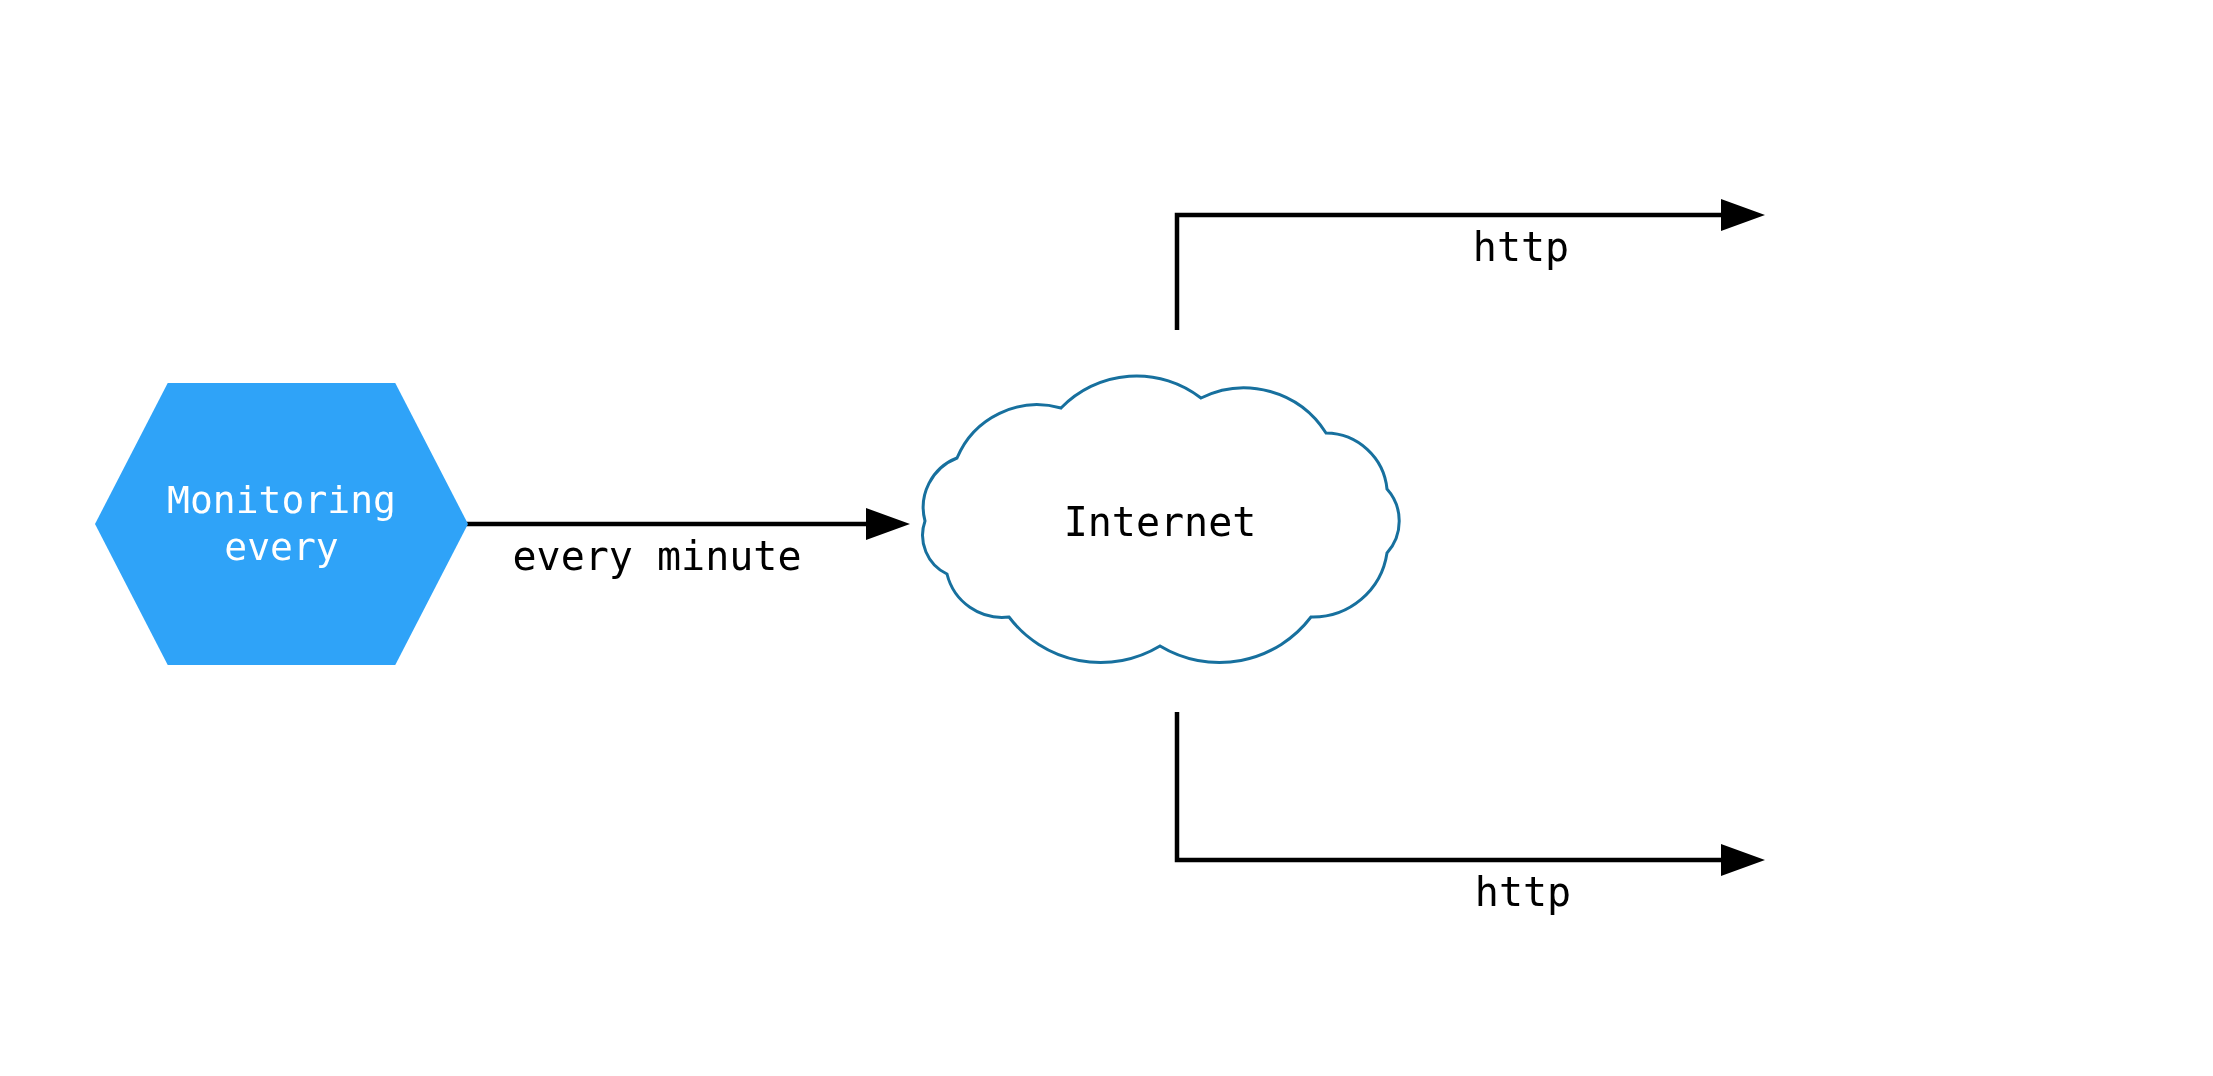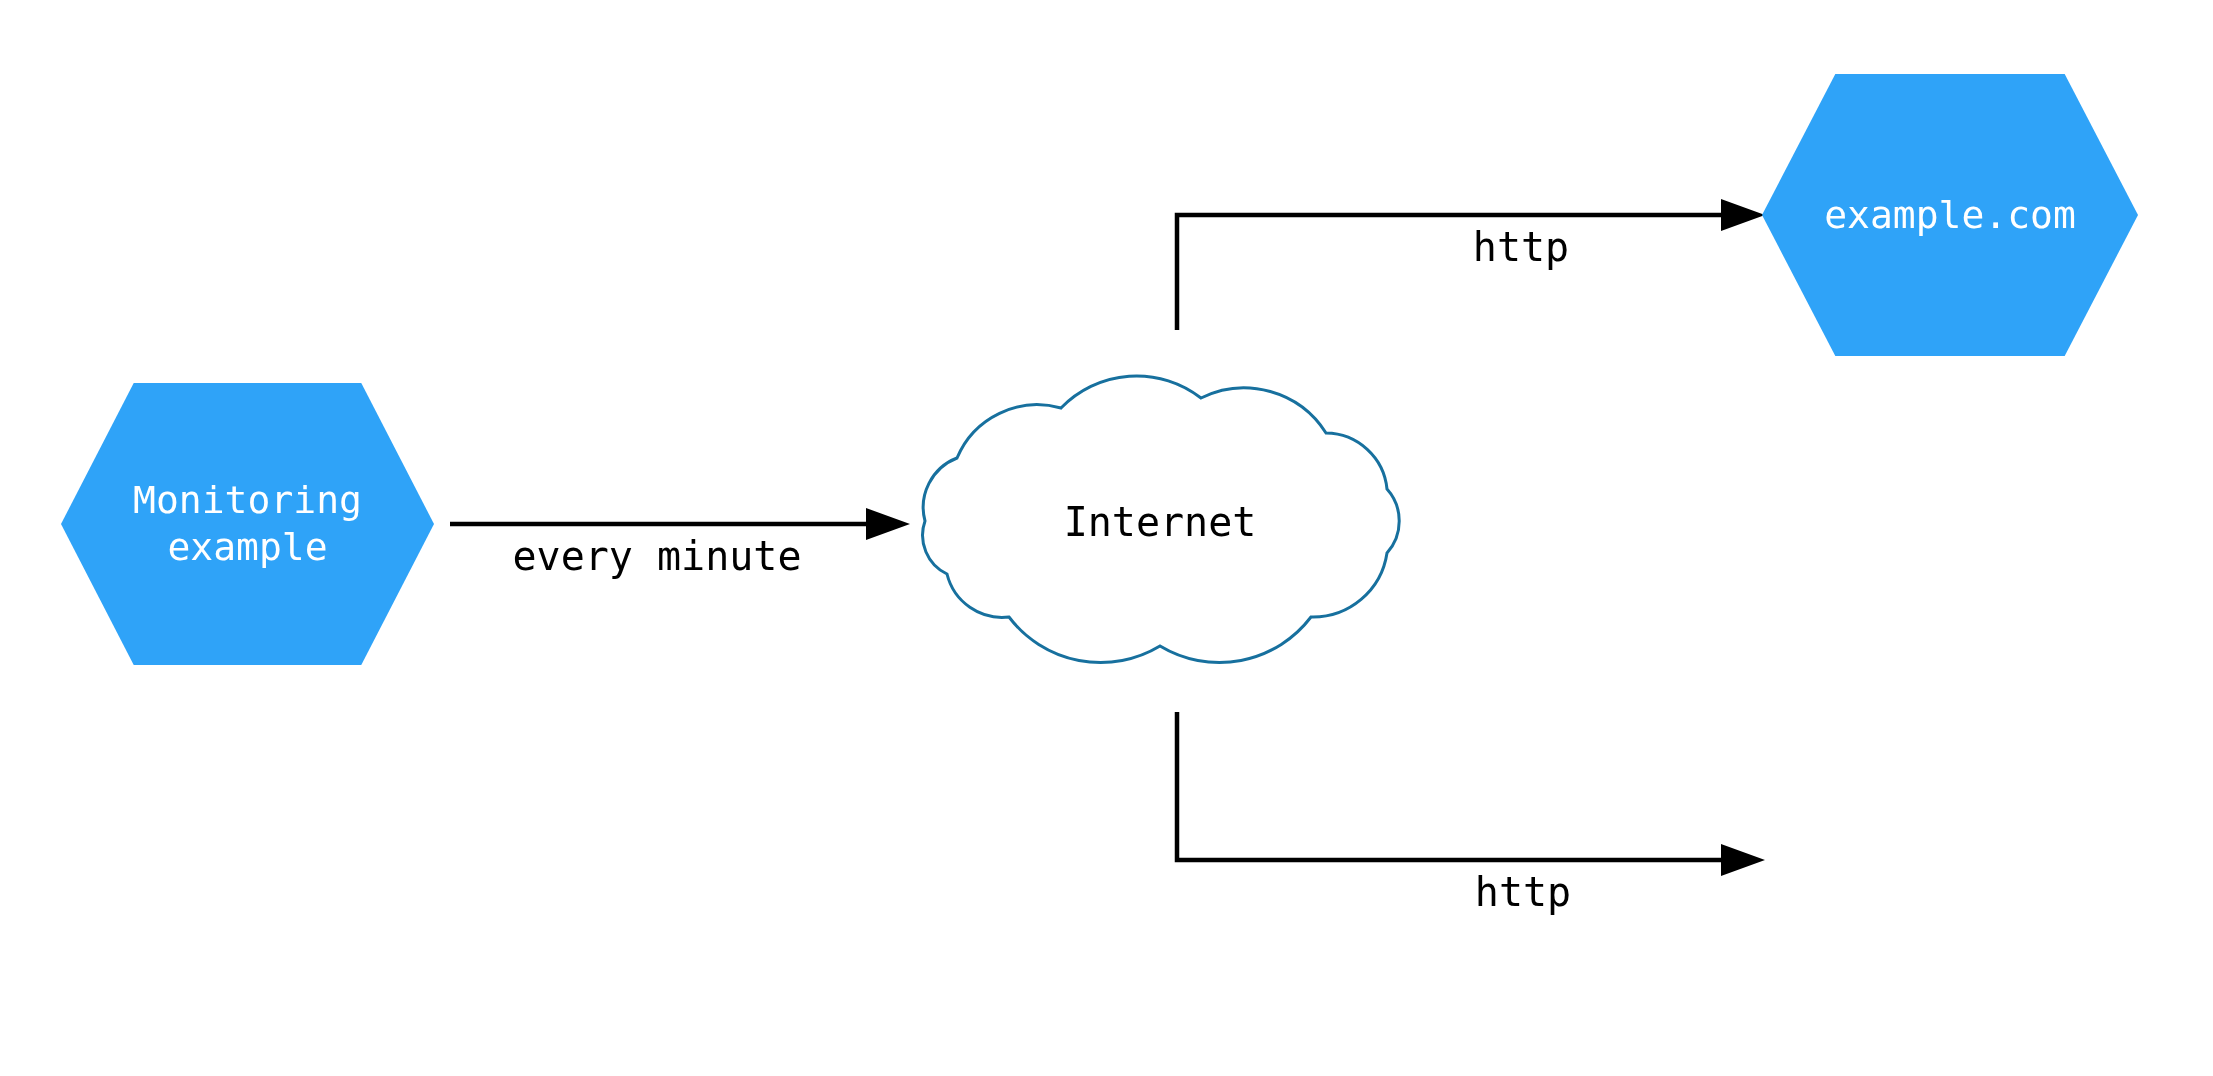--- a/index.html
+++ b/index.html
@@ -111,9 +111,6 @@
     <span>example</span>
   </div>
 
-  <div class="hexagon hex-example">
-    <span>example.com</span>
-  </div>
 
 
   <div class="cloud-label">Internet</div>

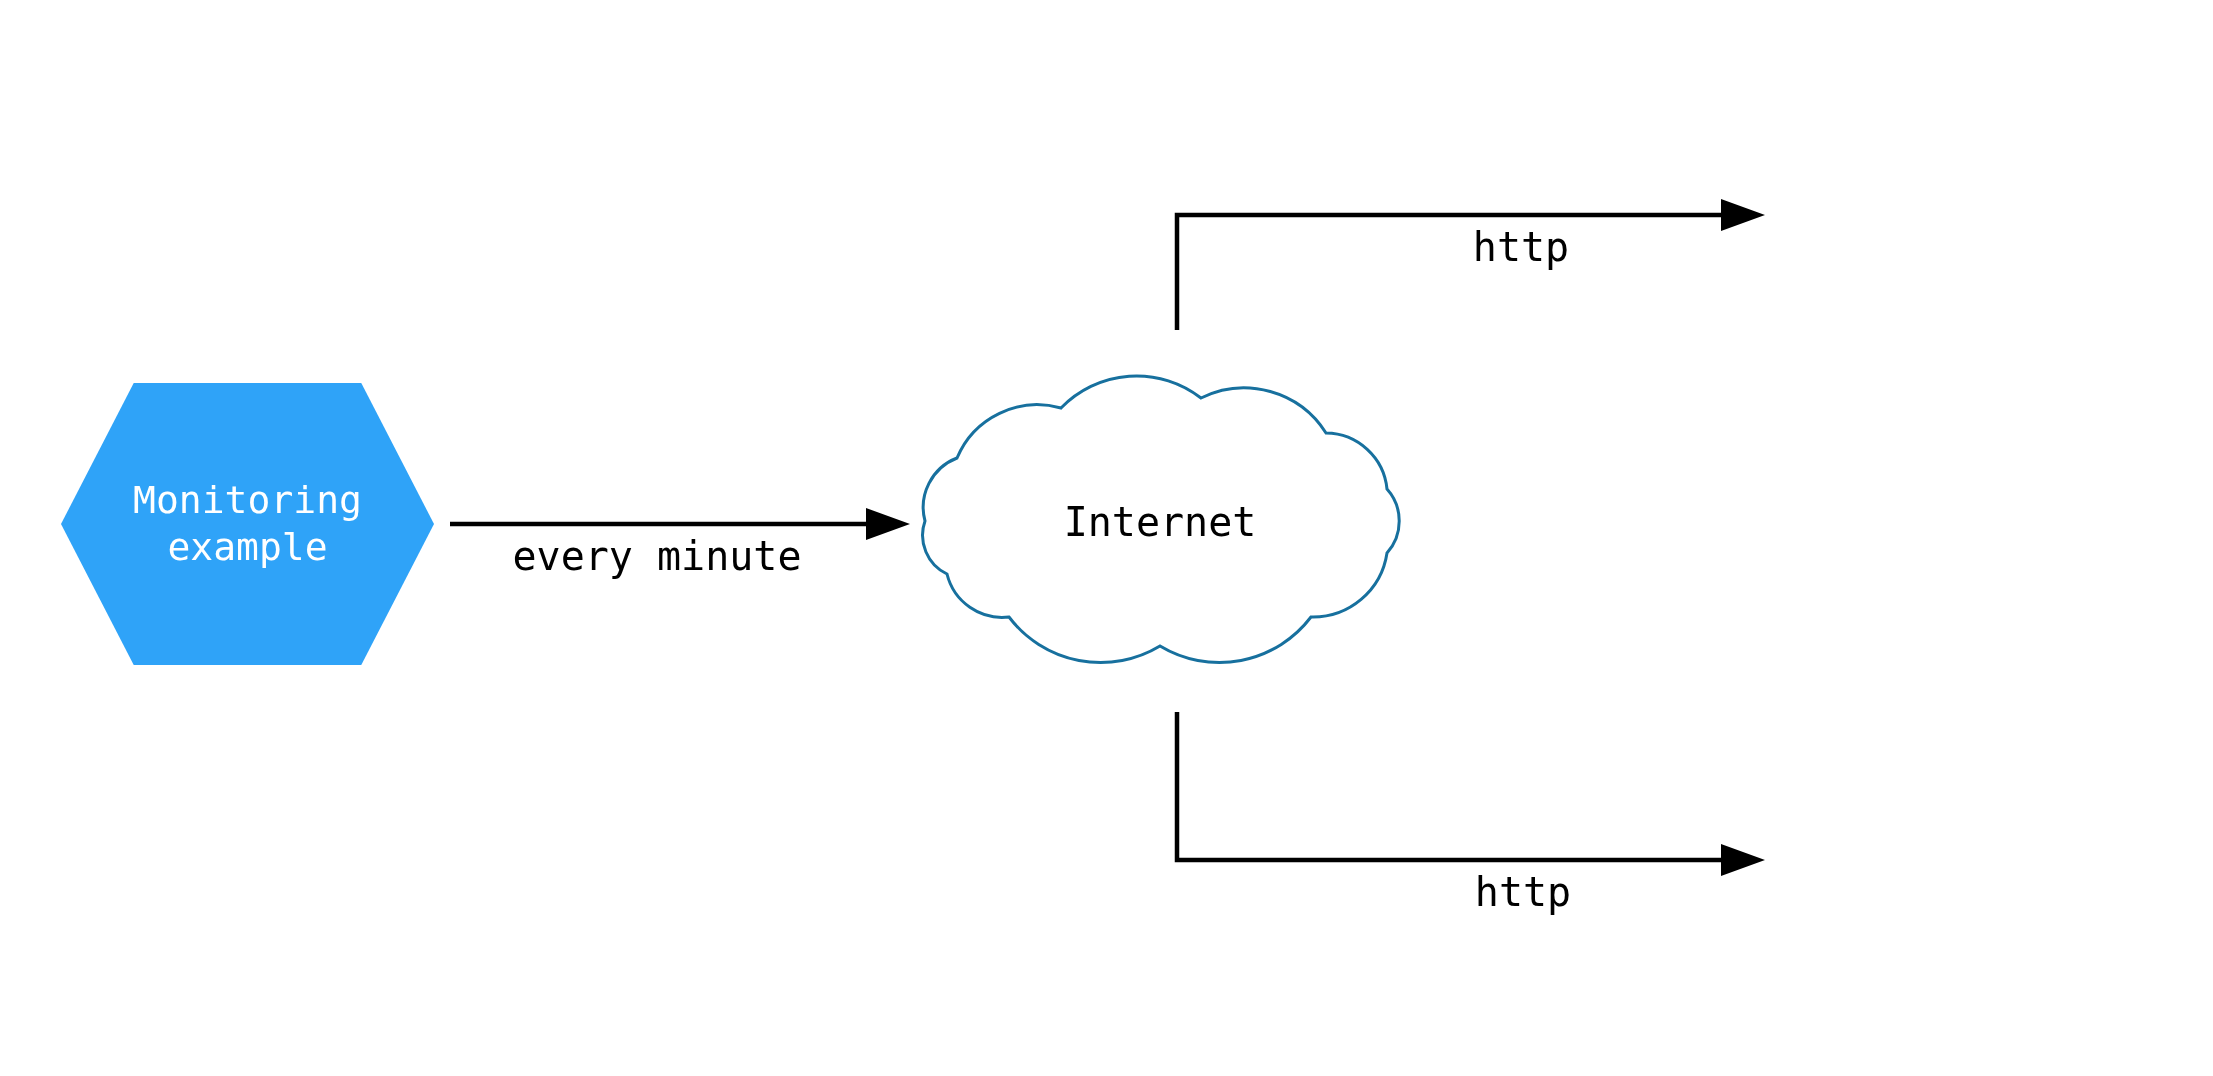--- a/index.html
+++ b/index.html
@@ -48,7 +48,7 @@
     line-height: 47px;
     text-align: center;
   }
-  .hex-monitoring { left: 61px;   top: 383px; width: 373px; height: 282px; }
+  .hex-monitoring { left: 95px;   top: 383px; width: 373px; height: 282px; }
   .hex-example    { left: 1762px; top: 74px;  width: 376px; height: 282px; }
   .hex-httpbin    { left: 1762px; top: 719px; width: 376px; height: 282px; }
   .edge-label {

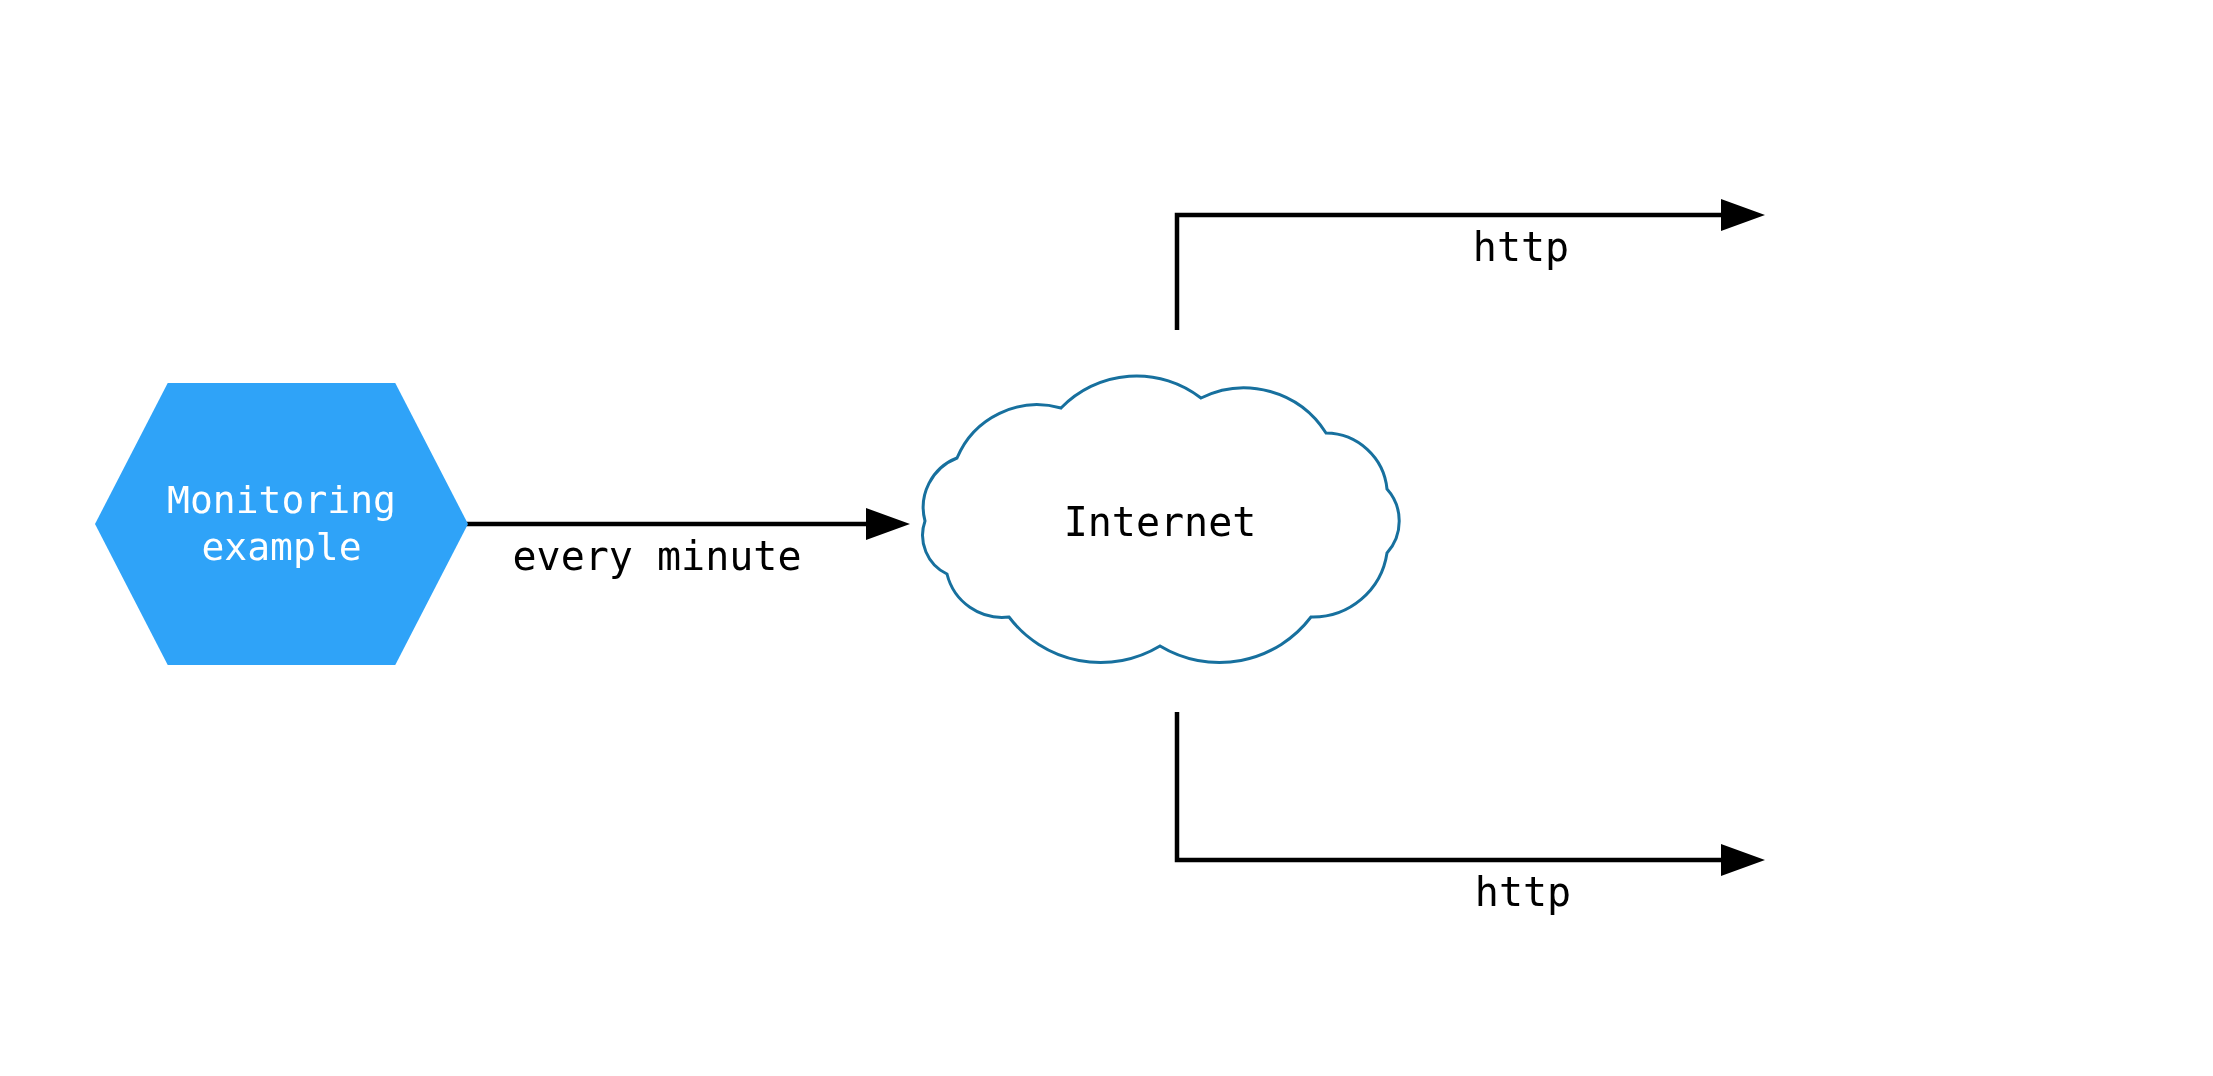--- a/index.html
+++ b/index.html
@@ -108,7 +108,7 @@
 
   <div class="hexagon hex-monitoring">
     <span>Monitoring</span>
-    <span>example</span>
+    <span>every</span>
   </div>
 
 

